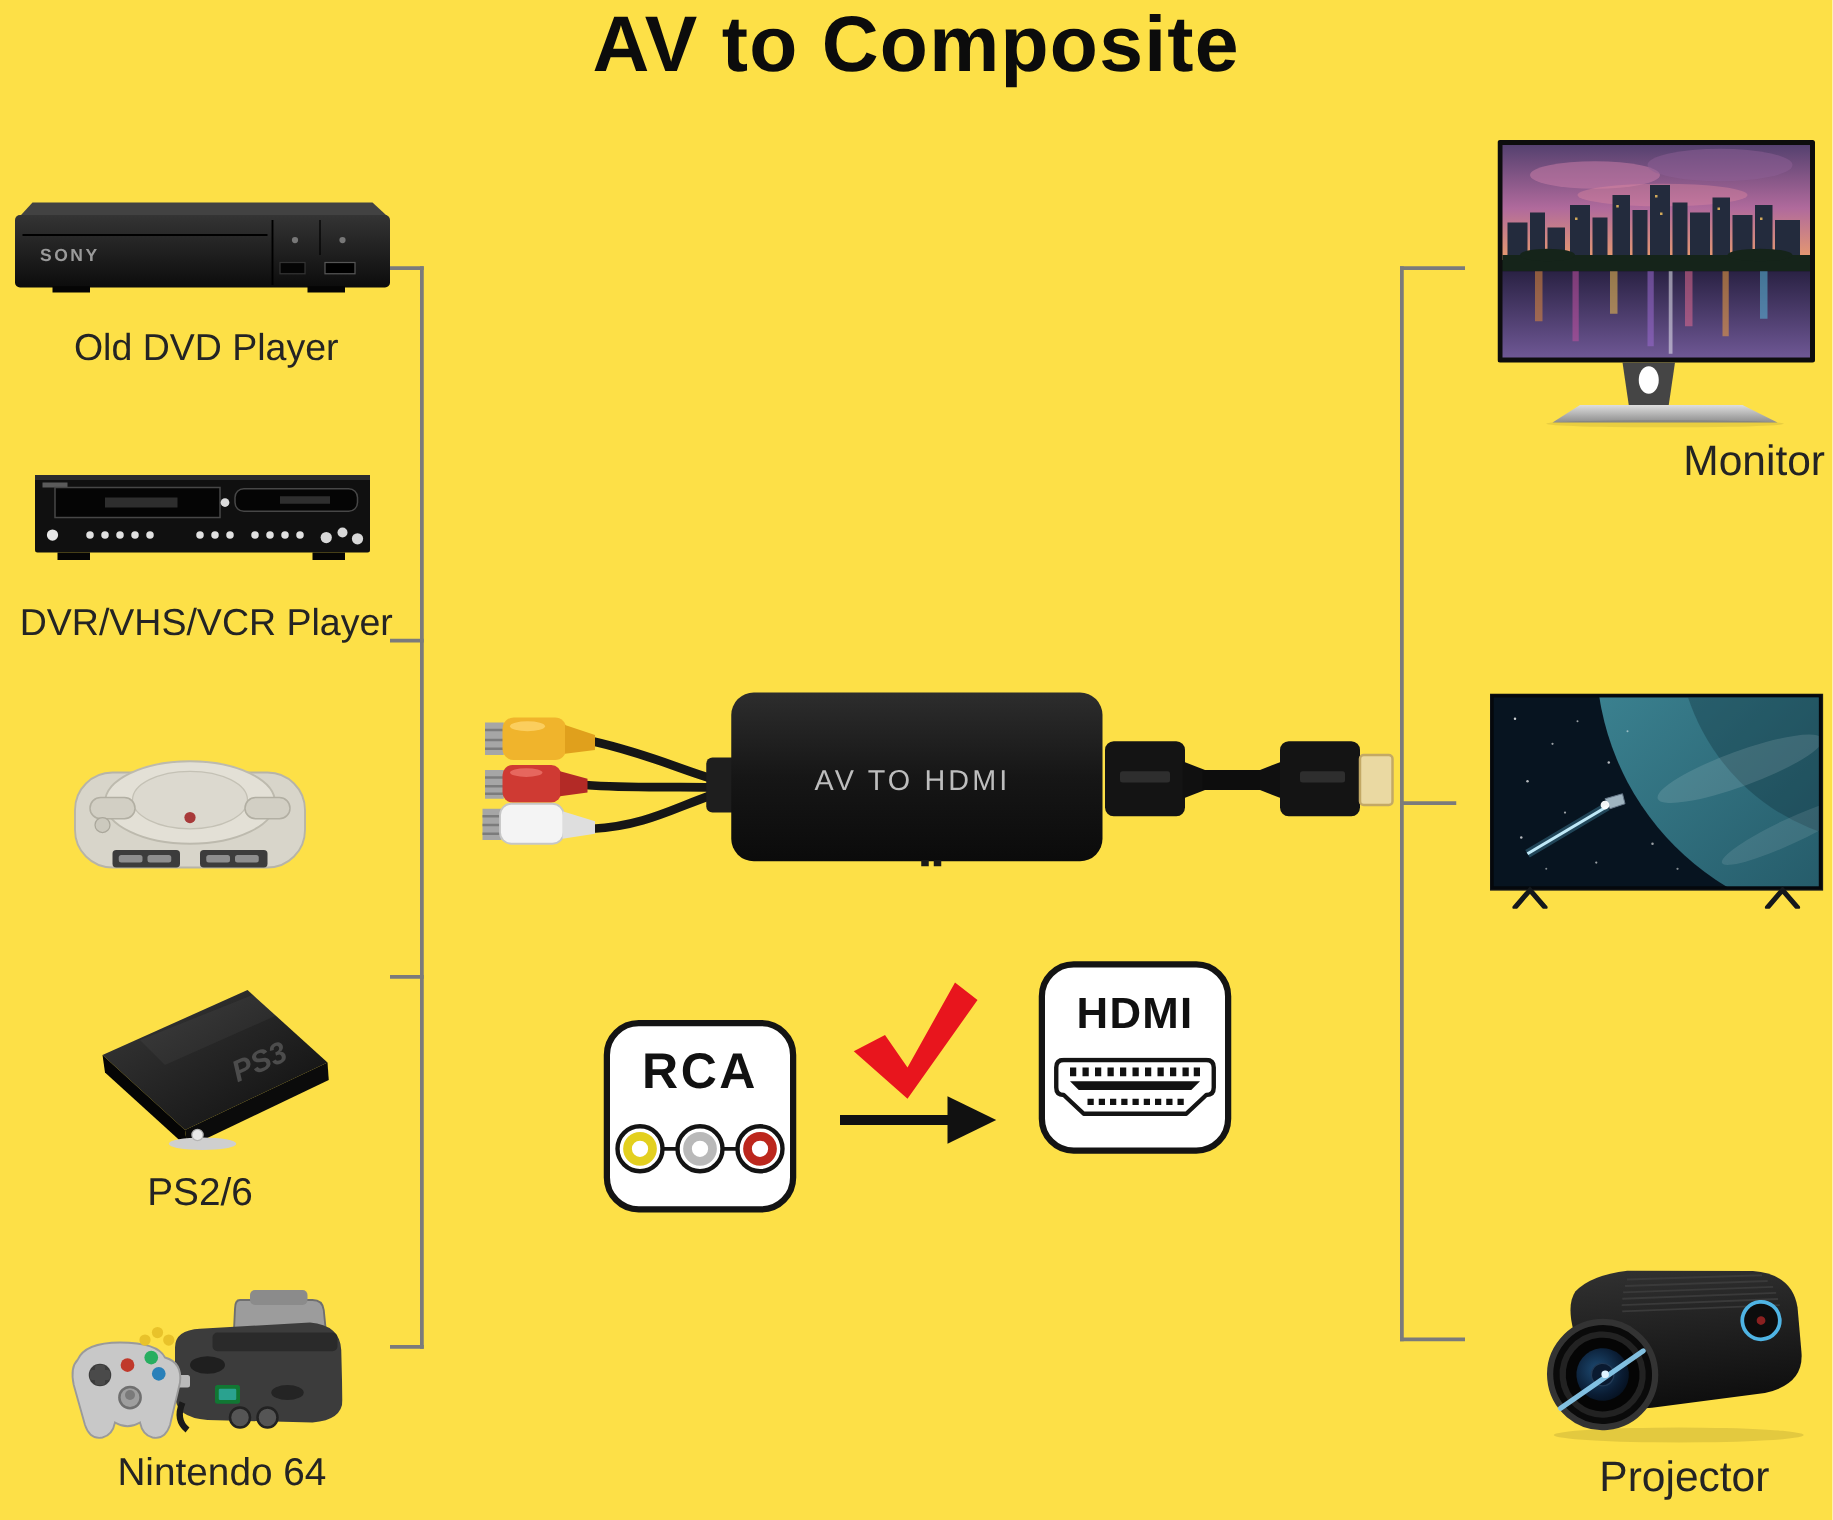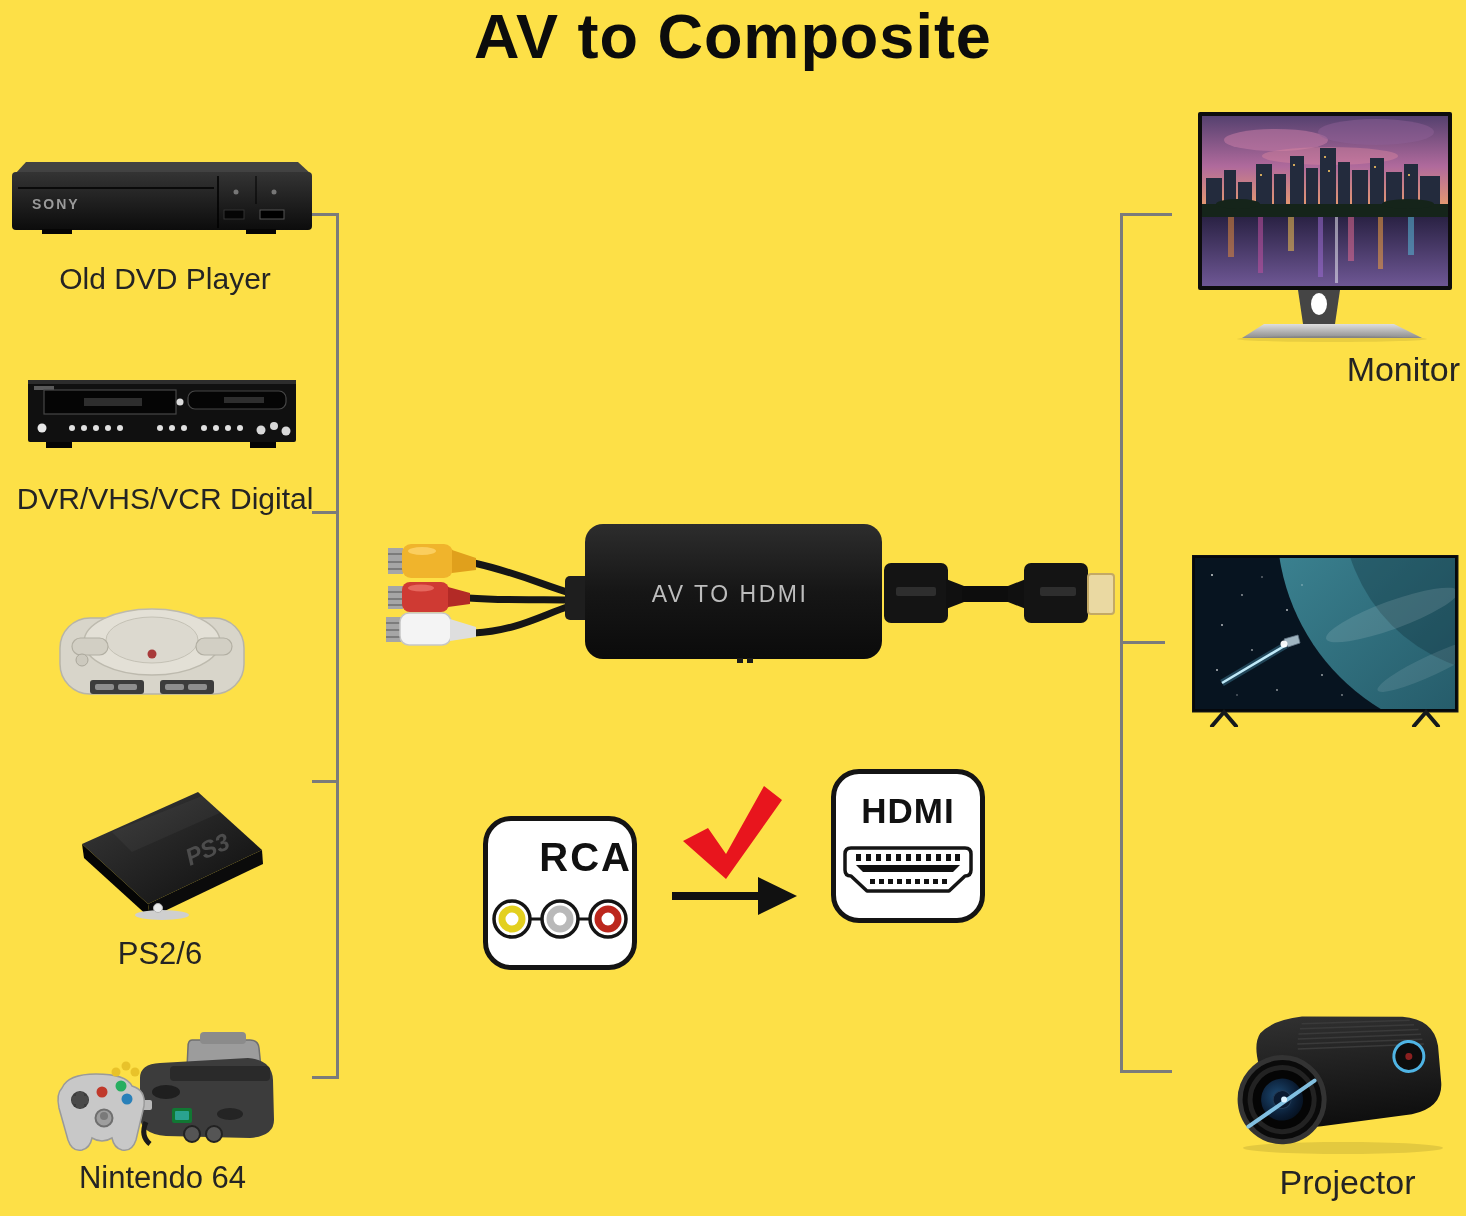--- a/index.html
+++ b/index.html
@@ -78,7 +78,7 @@
       <rect x="222" y="66" width="26" height="6" fill="#050505"></rect>
     </svg>
   </div>
-  <div class="dev-label" style="left:0px;top:482px;width:330px;font-size:30px;">DVR/VHS/VCR Digital</div>
+  <div class="dev-label" style="left:0px;top:482px;width:330px;font-size:30px;">DVR/VHS/VCR Player</div>
 
   <div class="abs" style="left:52px;top:598px;">
     <svg width="200" height="105" viewBox="0 0 200 105">

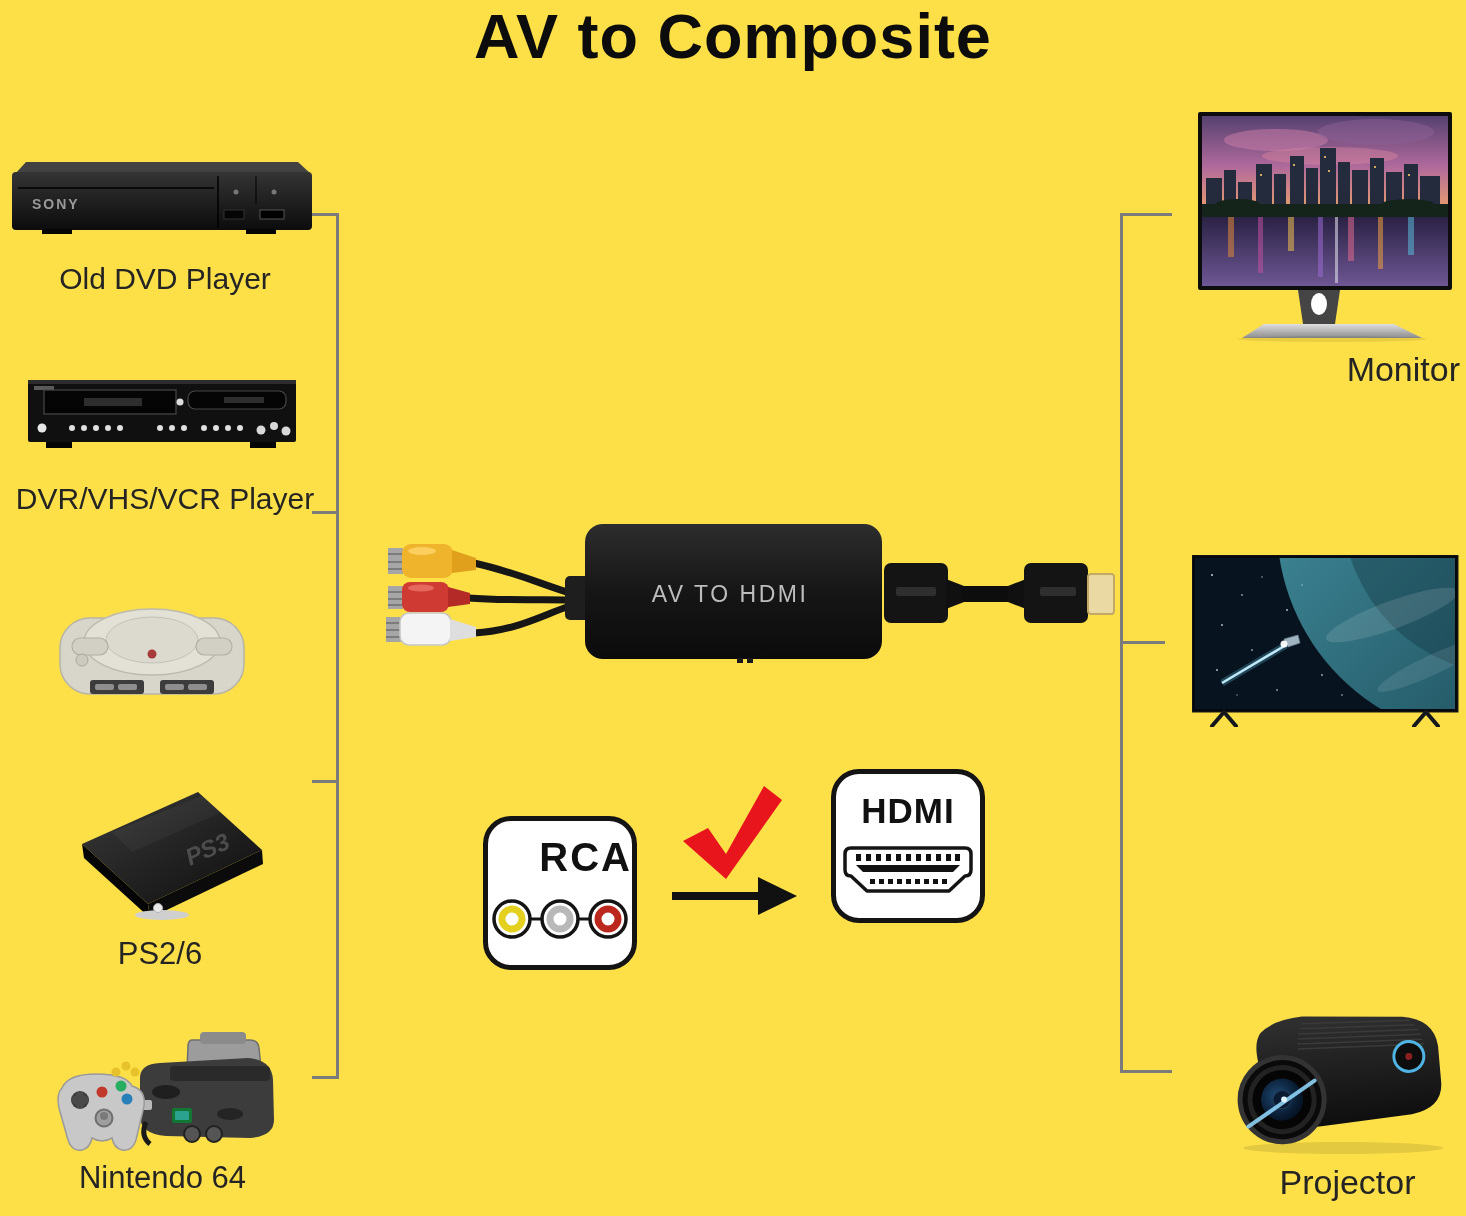--- a/index.html
+++ b/index.html
@@ -159,7 +159,7 @@
   <div class="line" style="left:1120px;top:641px;width:45px;height:3px;"></div>
   <div class="line" style="left:1120px;top:1070px;width:52px;height:3px;"></div>
 
-  <div class="abs" style="left:378px;top:517px;">
+  <div class="abs" style="left:378px;top:547px;">
     <svg width="745" height="155" viewBox="0 0 745 155">
       <defs>
         <linearGradient id="bodyG" x1="0" y1="0" x2="0" y2="1">

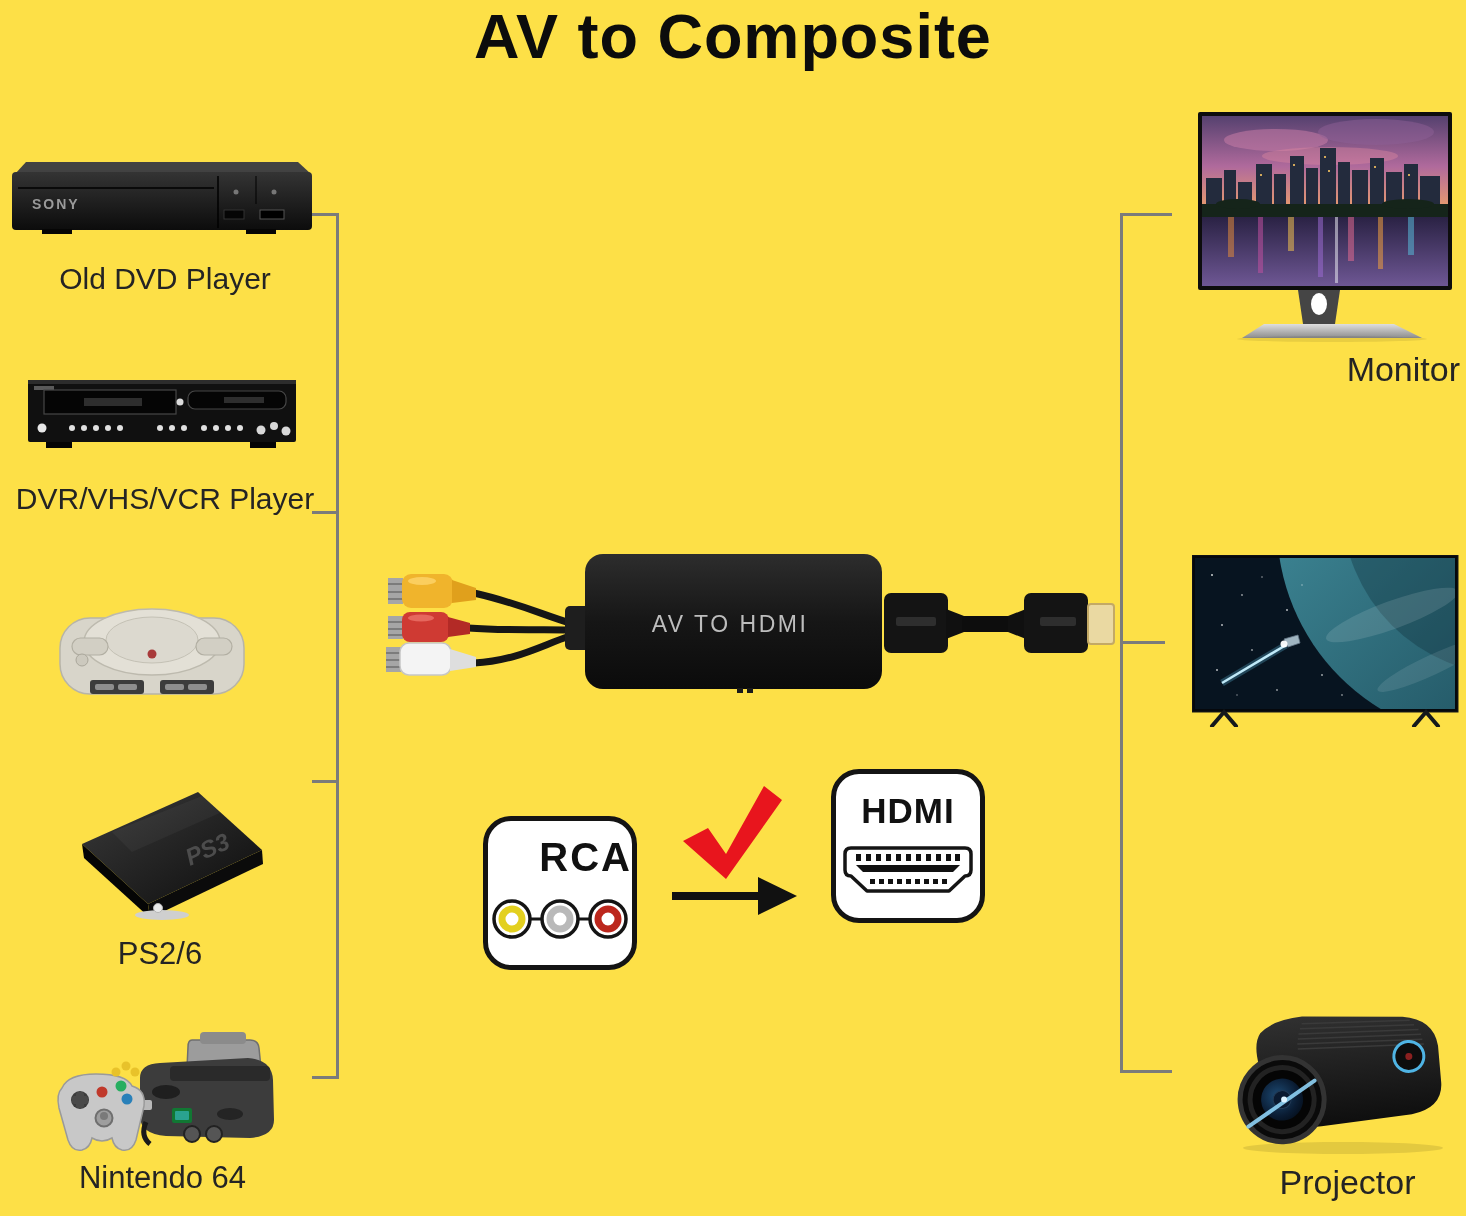--- a/index.html
+++ b/index.html
@@ -219,7 +219,7 @@
     </svg>
   </div>
 
-  <div class="iconbox" style="left:483px;top:816px;text-align:right;">
+  <div class="iconbox" style="left:483px;top:816px;">
     <div class="cap rca-cap">RCA</div>
     <svg class="abs" style="left:0;top:72px;" width="144" height="58" viewBox="0 0 144 58">
       <line x1="40" y1="26" x2="56" y2="26" stroke="#141414" stroke-width="3"></line>

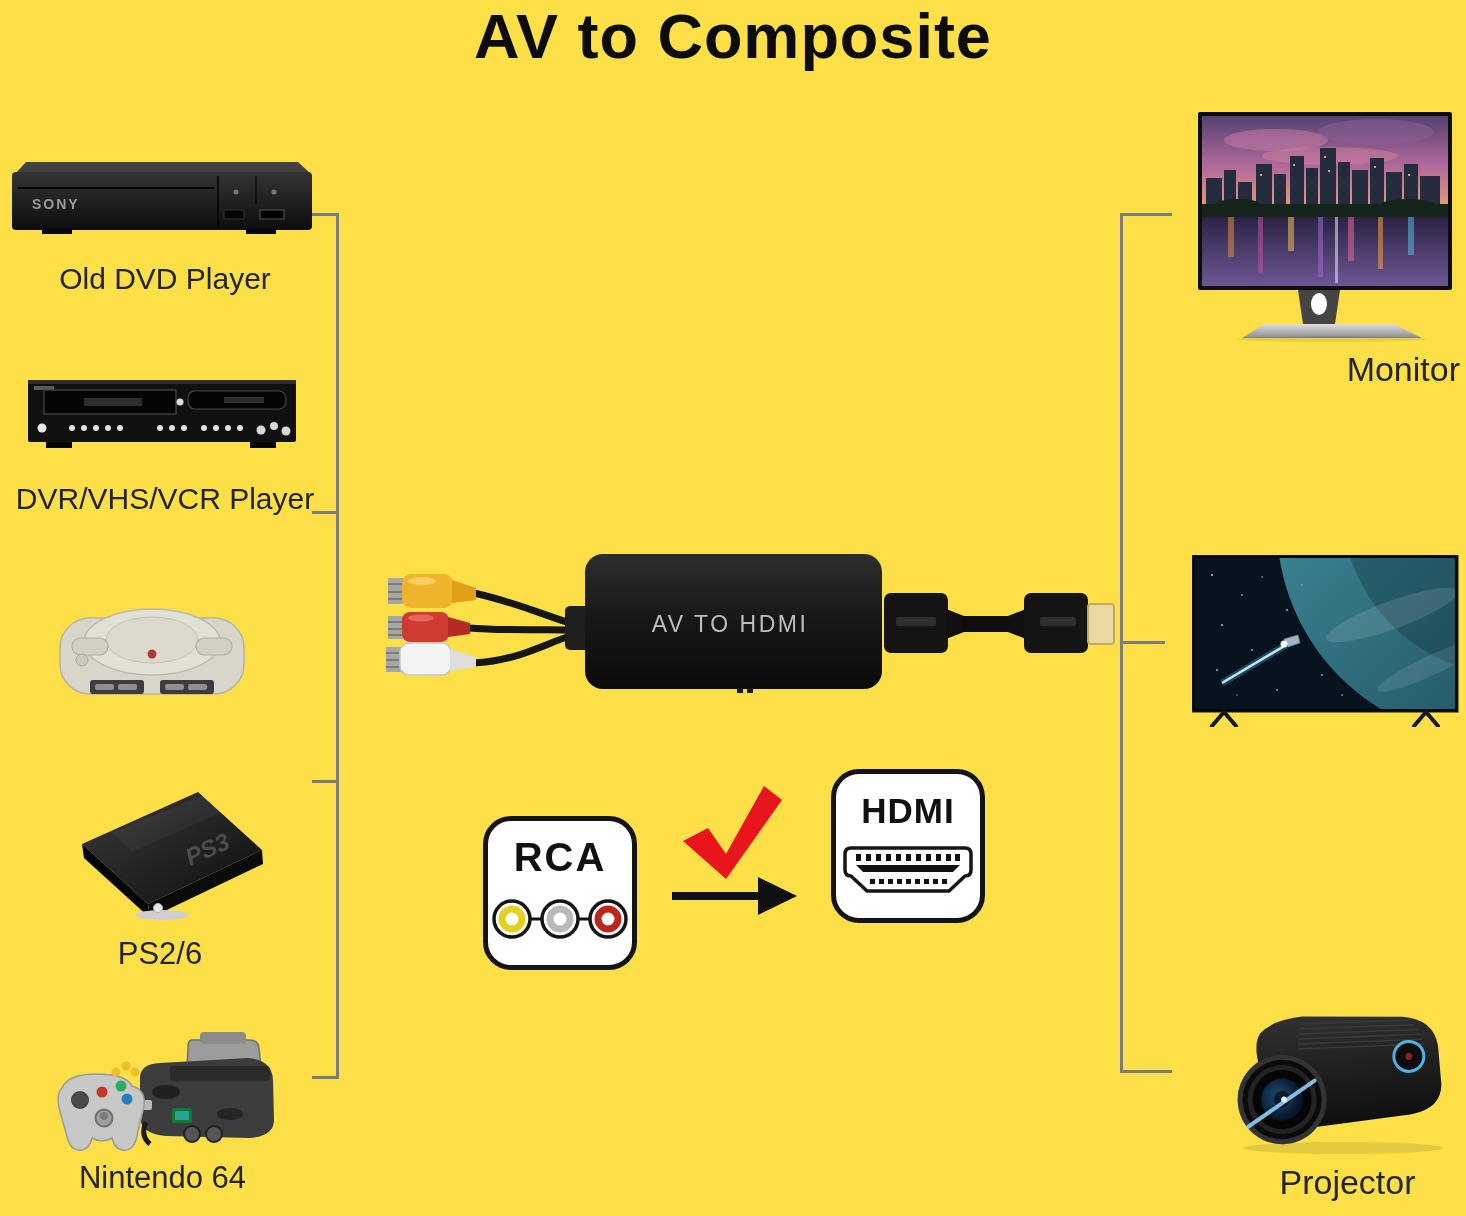--- a/index.html
+++ b/index.html
@@ -146,7 +146,7 @@
       <circle cx="62" cy="90" r="4" fill="#7a7a7a"></circle>
     </svg>
   </div>
-  <div class="dev-label" style="left:0px;top:1160px;width:325px;font-size:31px;">Nintendo 64</div>
+  <div class="dev-label" style="left:0px;top:1160px;width:325px;font-size:31px;padding-left:15px;">Nintendo 64</div>
 
   <div class="line" style="left:336px;top:213px;width:3px;height:866px;"></div>
   <div class="line" style="left:312px;top:213px;width:27px;height:3px;"></div>

